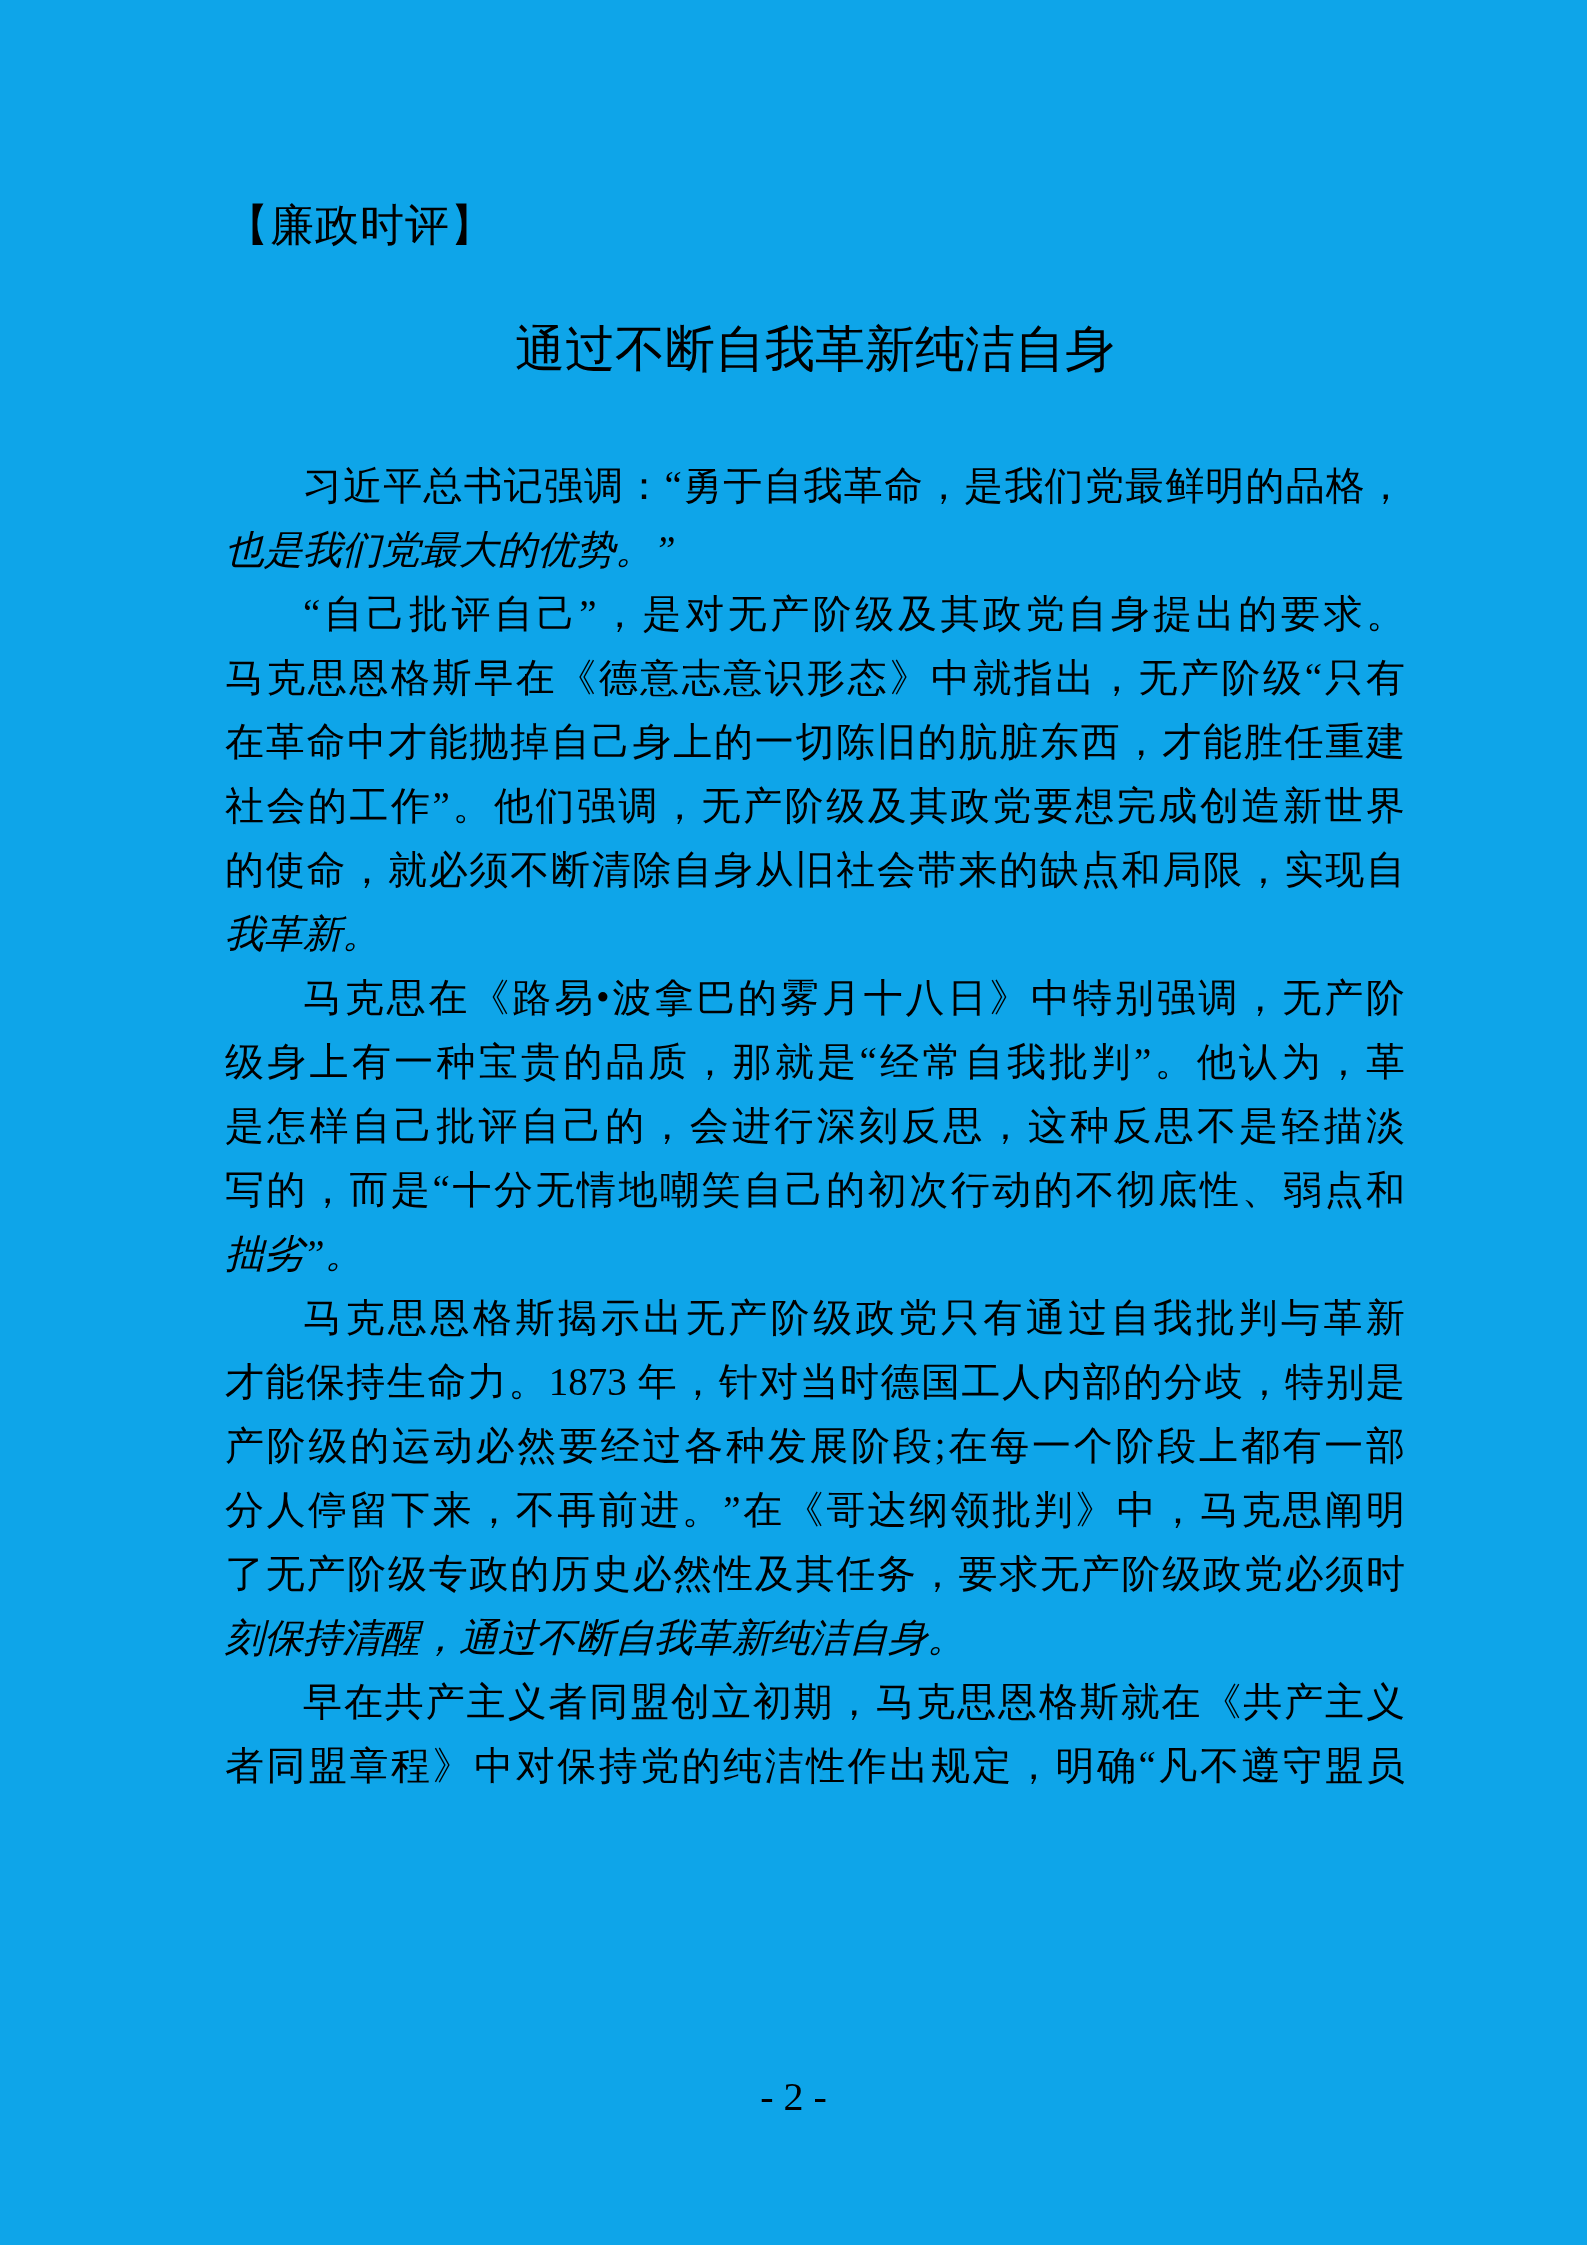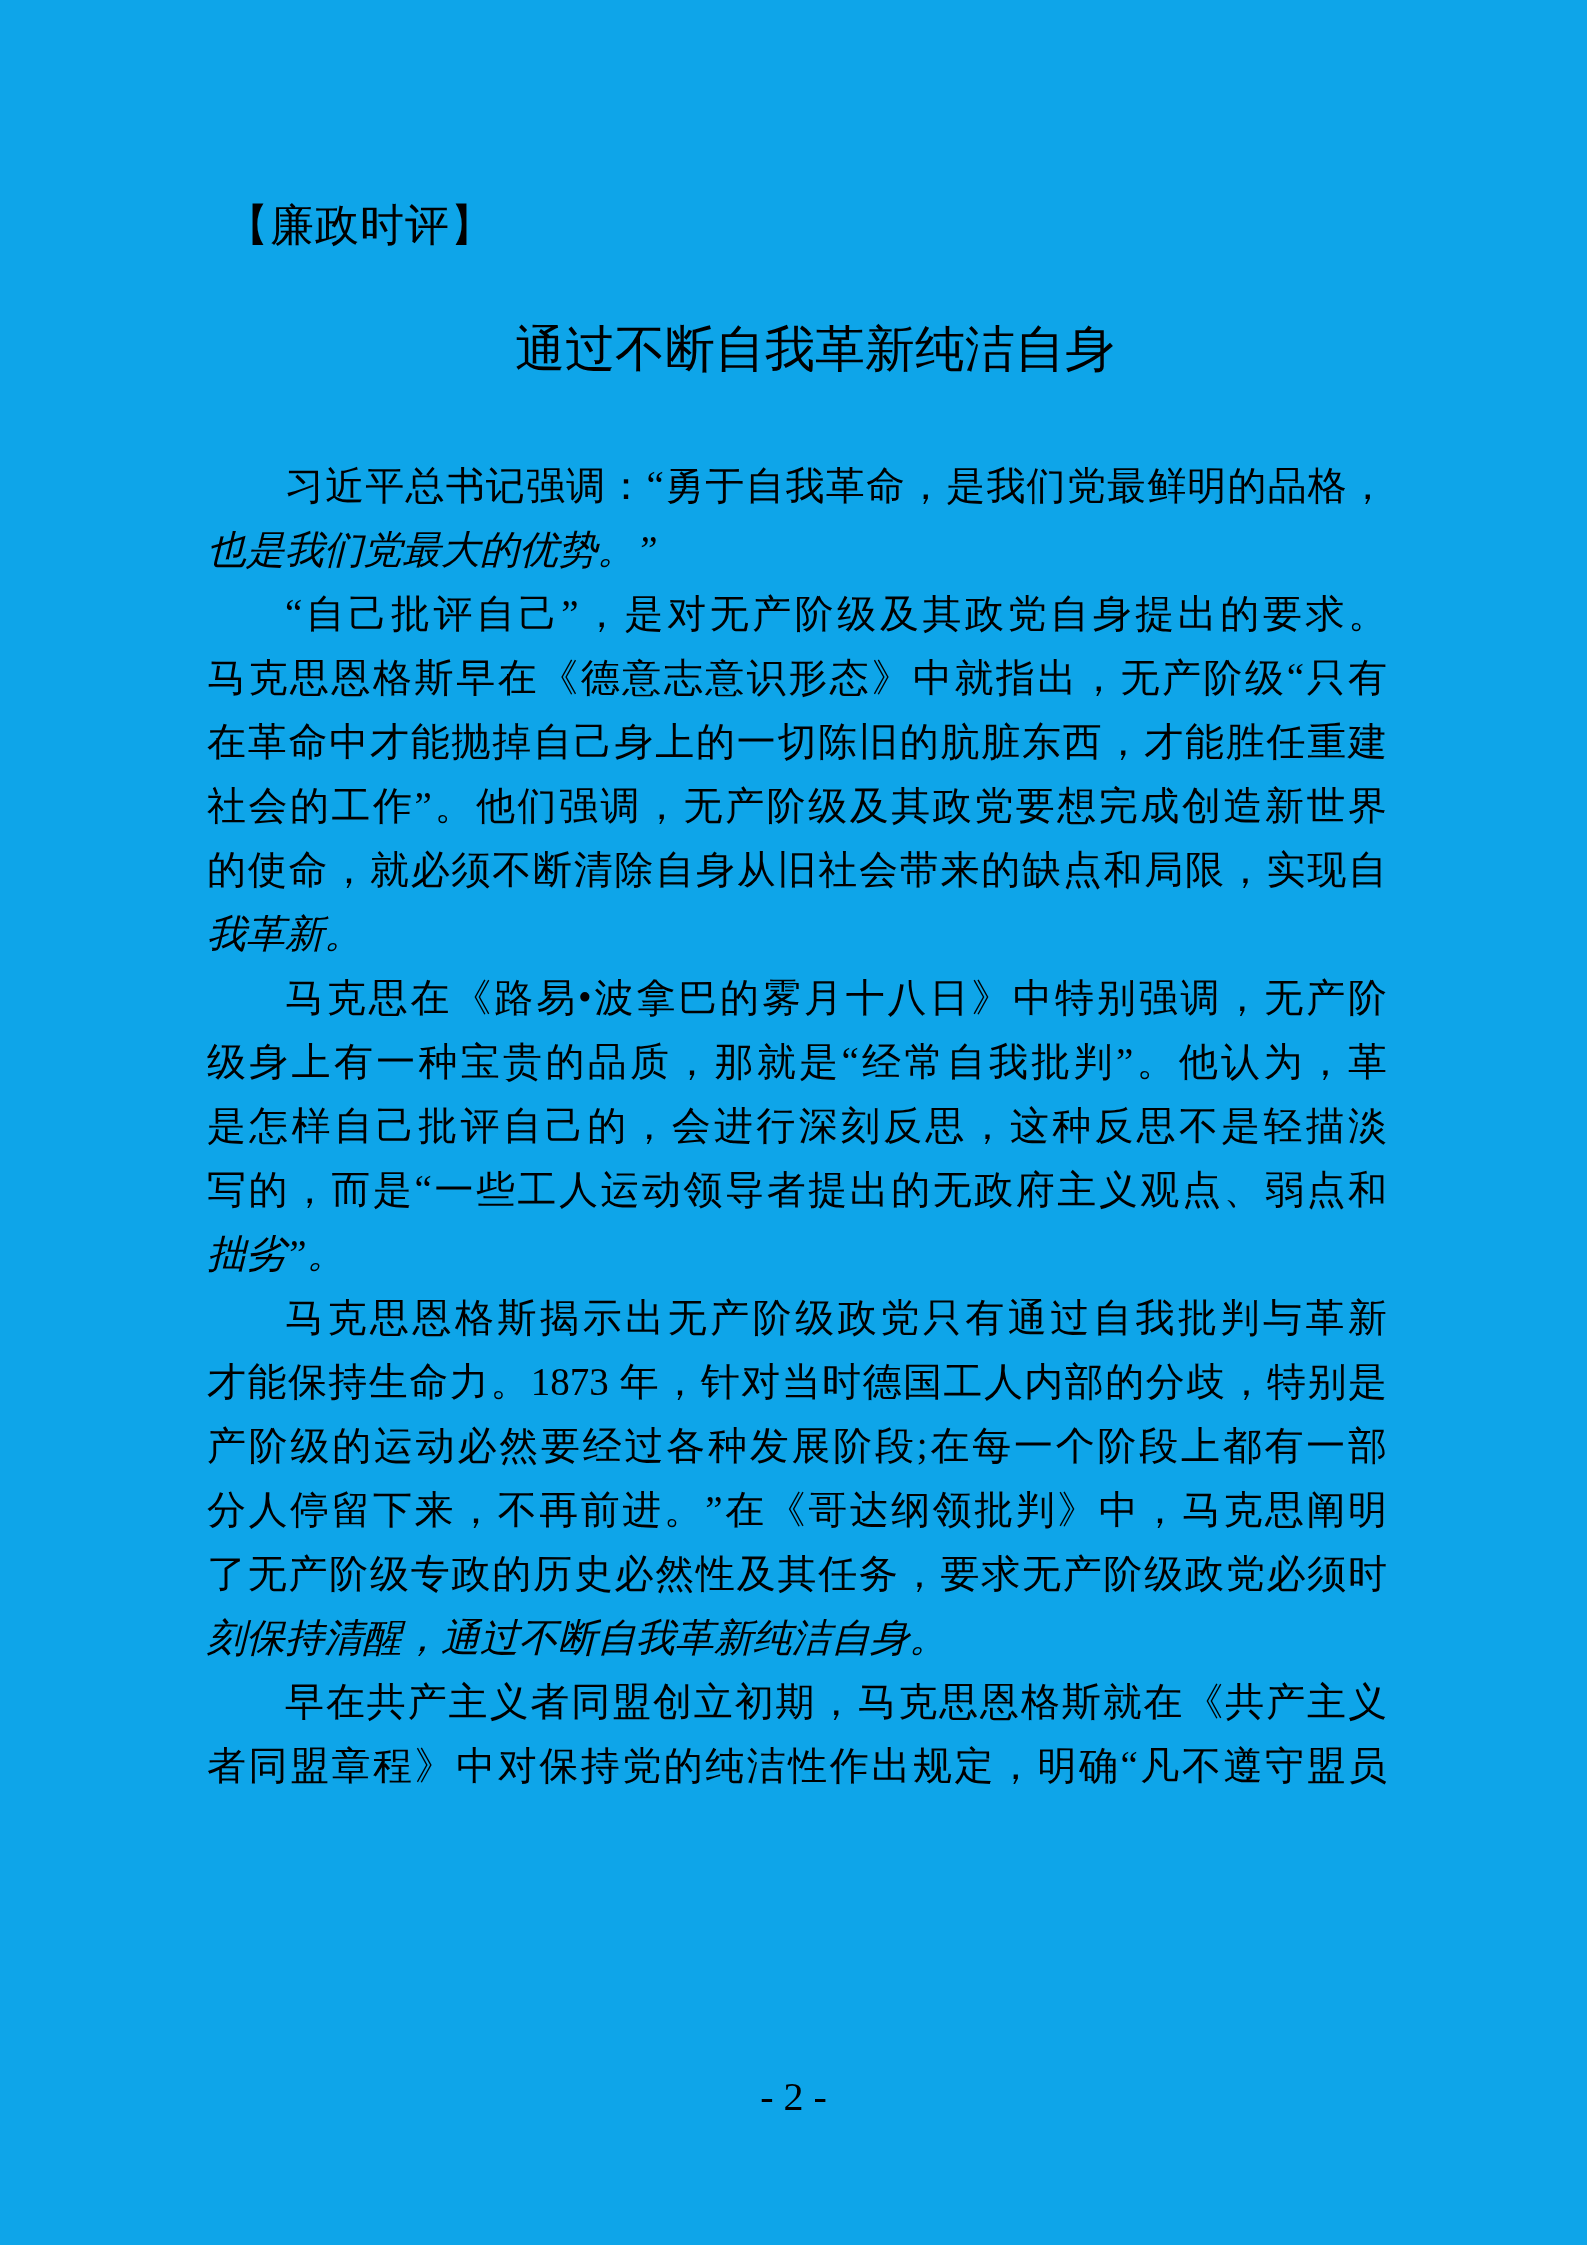--- a/index.html
+++ b/index.html
@@ -38,7 +38,7 @@
   }
   .doc-body {
     position: absolute;
-    left: 207px;
+    left: 225px;
     top: 454px;
     width: 1180px;
     font-size: 39px;

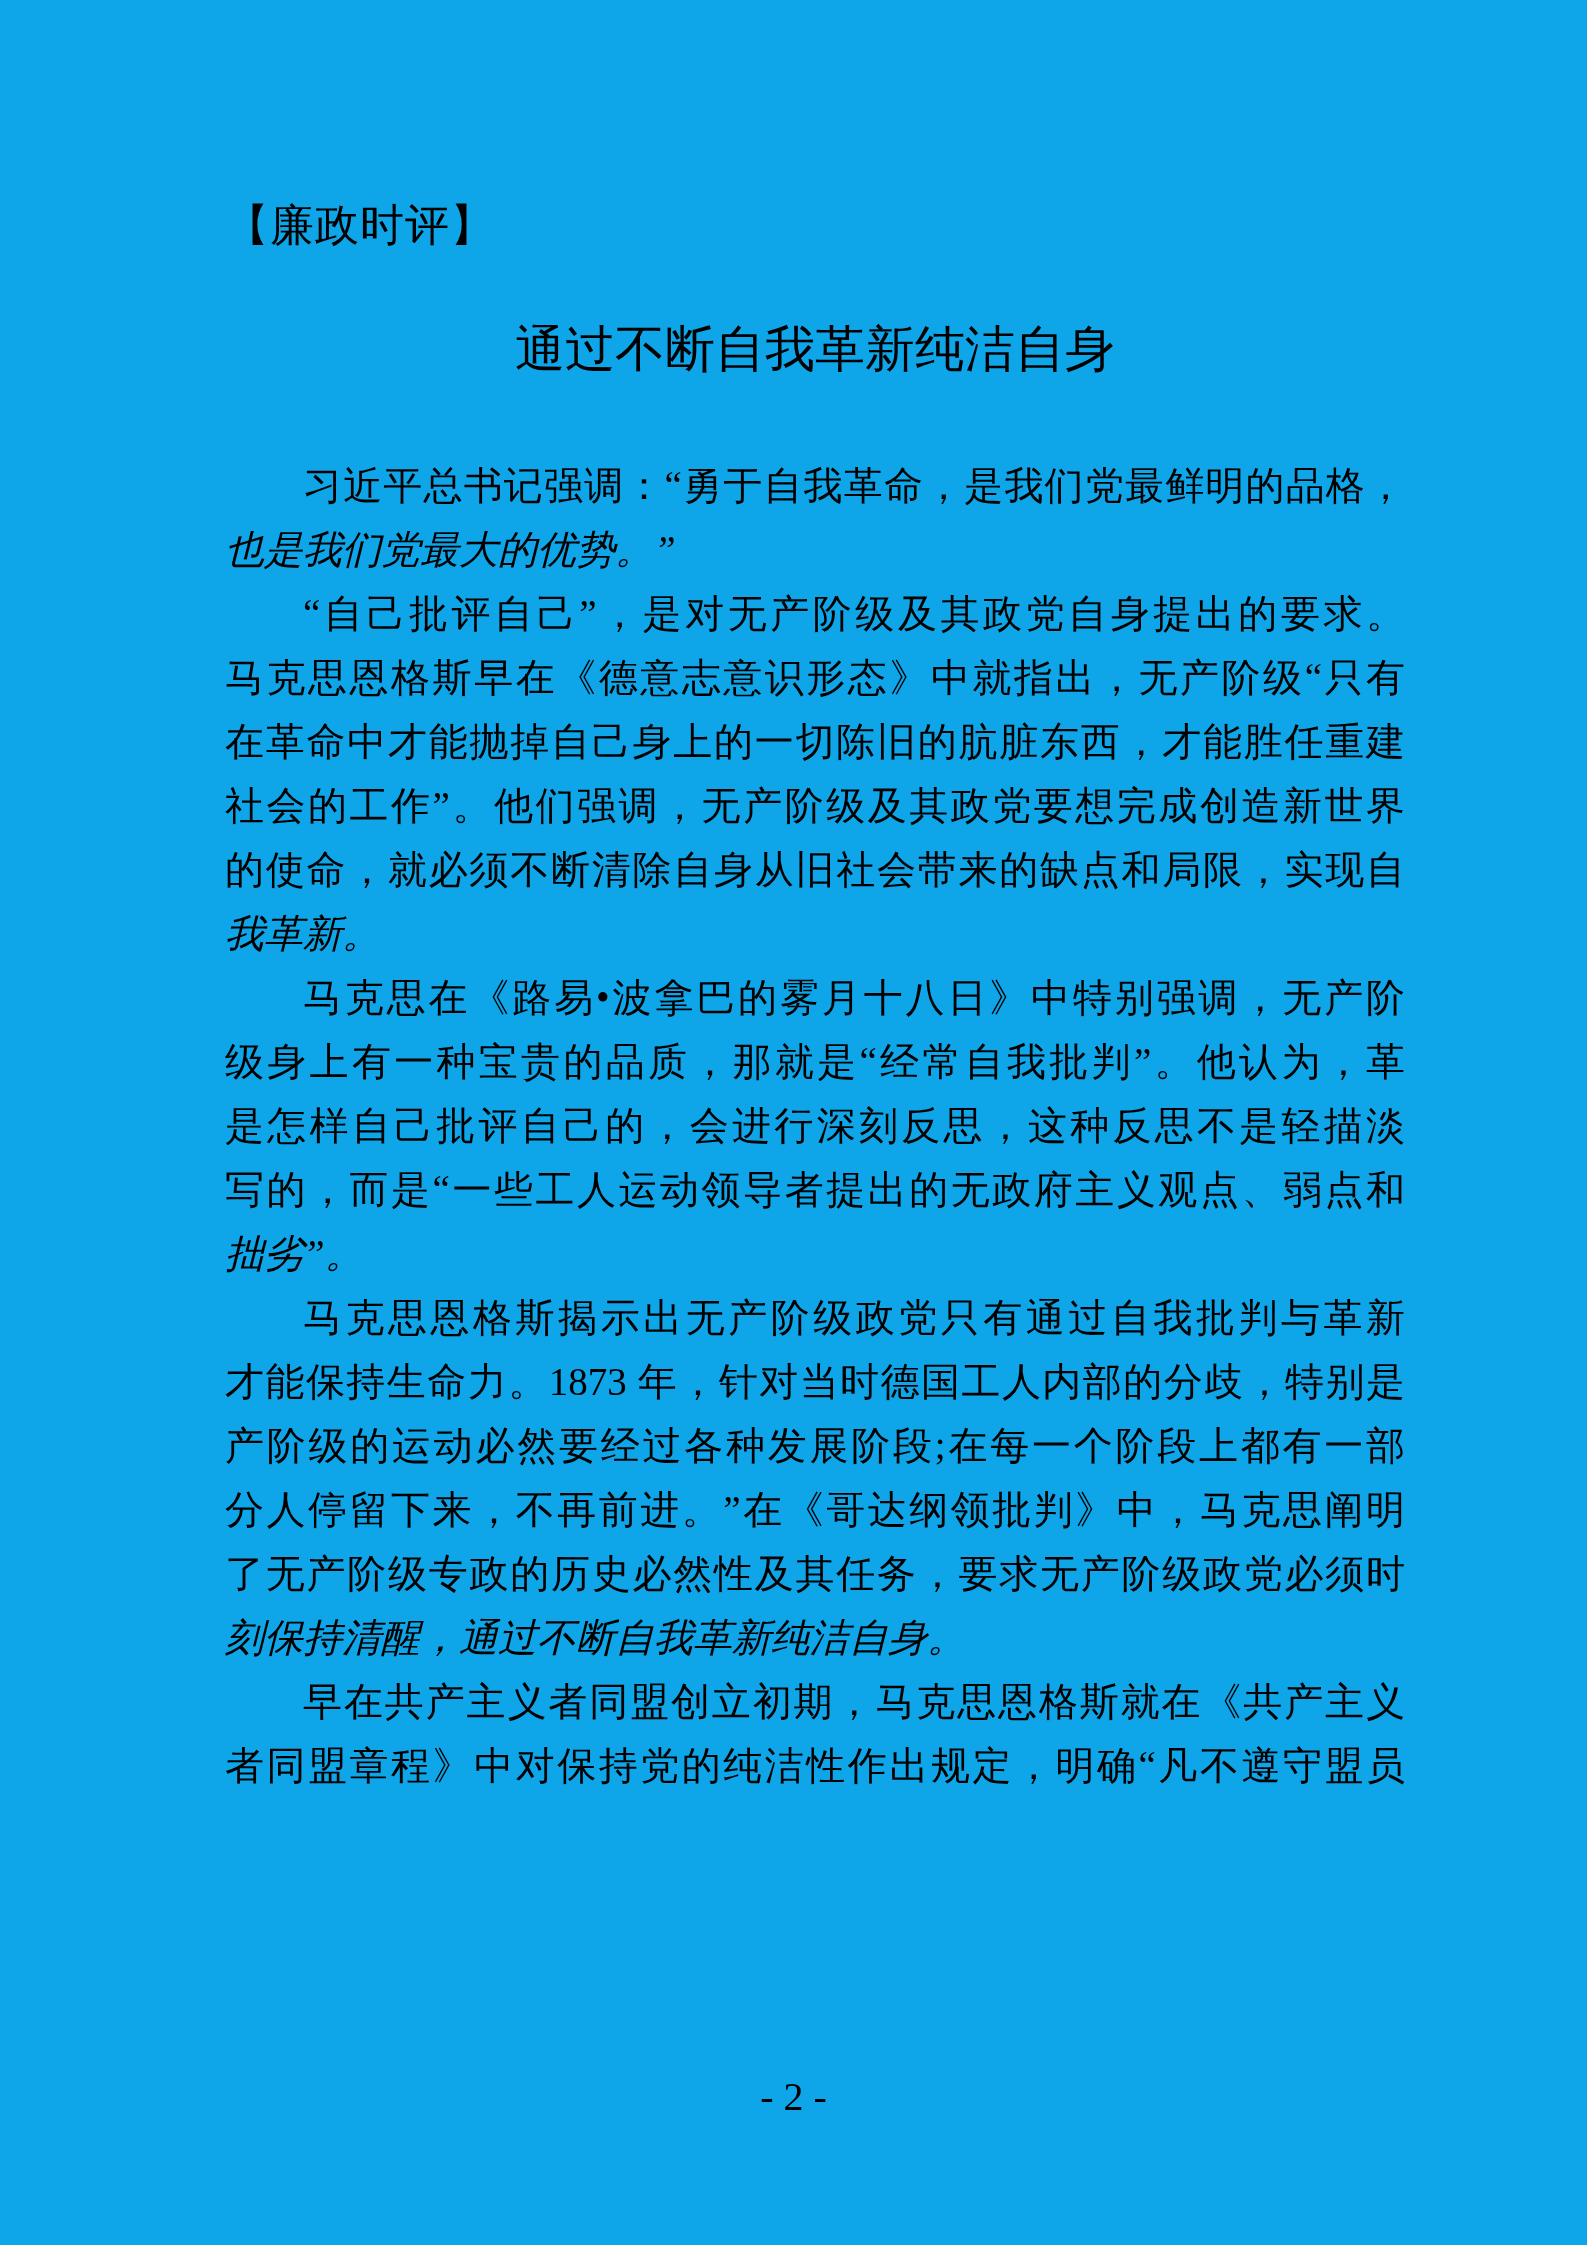--- a/index.html
+++ b/index.html
@@ -96,7 +96,7 @@
         <div class="body-line first">马克思在《路易•波拿巴的雾月十八日》中特别强调，无产阶</div>
         <div class="body-line">级身上有一种宝贵的品质，那就是“经常自我批判”。他认为，革</div>
         <div class="body-line">是怎样自己批评自己的，会进行深刻反思，这种反思不是轻描淡</div>
-        <div class="body-line">写的，而是“一些工人运动领导者提出的无政府主义观点、弱点和</div>
+        <div class="body-line">写的，而是“十分无情地嘲笑自己的初次行动的不彻底性、弱点和</div>
         <div class="body-line final">拙劣”。</div>
       </div>
       <div class="paragraph">

